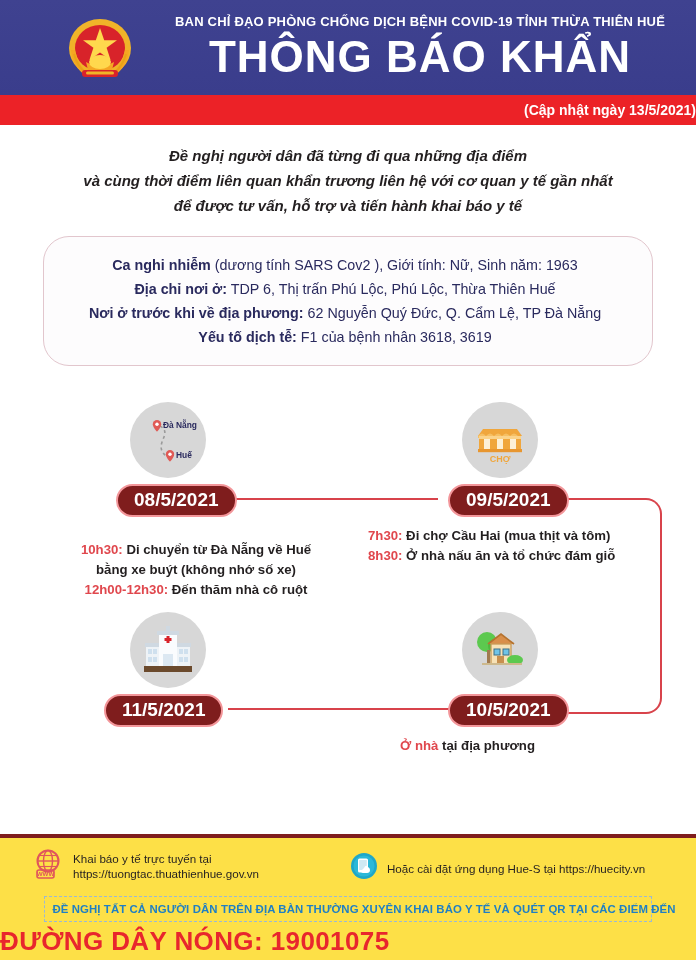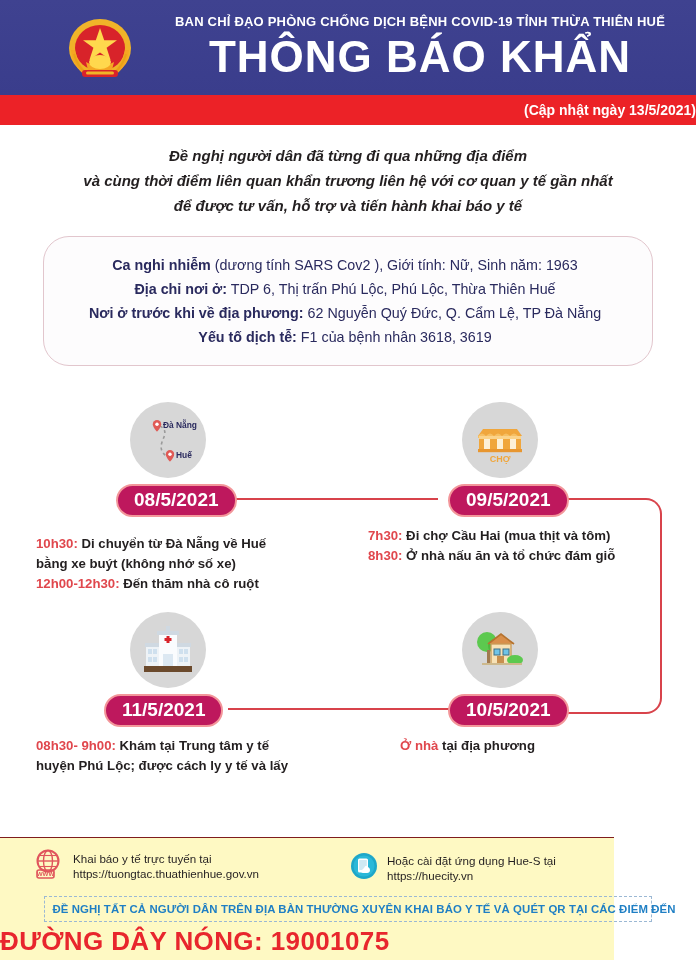--- a/index.html
+++ b/index.html
@@ -84,7 +84,7 @@
 
   .date-badge{
     position:absolute;
-    background:#be185d;
+    background:#7f1d1d;
     color:#ffffff;
     border:2.5px solid #f3969a;
     border-radius:18px;

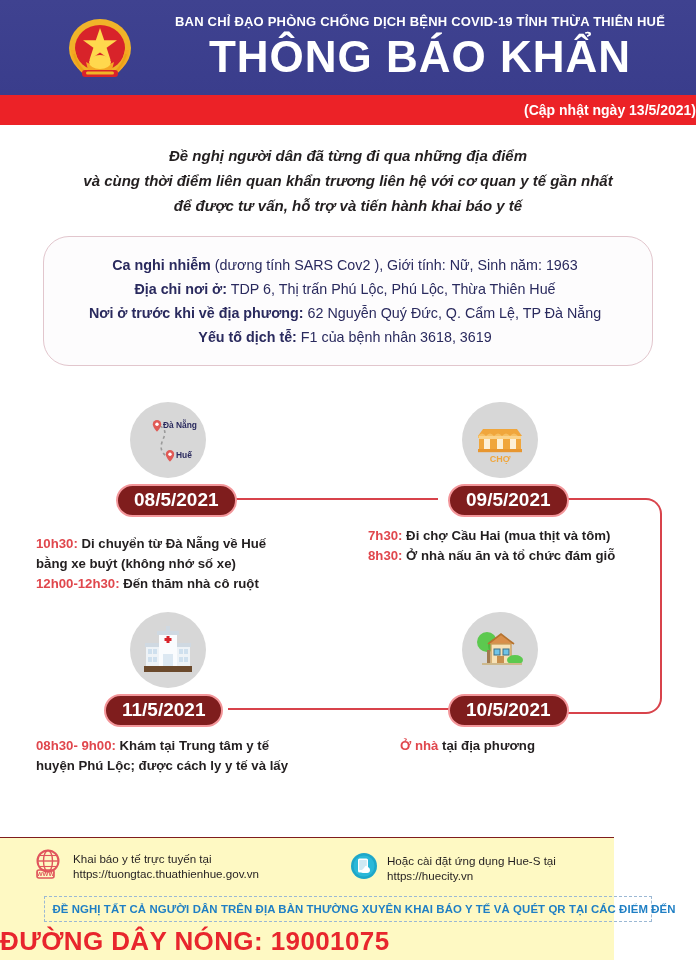--- a/index.html
+++ b/index.html
@@ -210,7 +210,7 @@
       </svg>
     </div>
     <div class="date-badge" style="left:116px;top:100px;">08/5/2021</div>
-    <div class="tl-text" style="left:36px;top:150px;">
+    <div class="tl-text" style="left:36px;top:156px;text-align:center;">
       <div>
         <span class="t">10h30:</span><span> Di chuyển từ Đà Nẵng về Huế</span>
       </div>

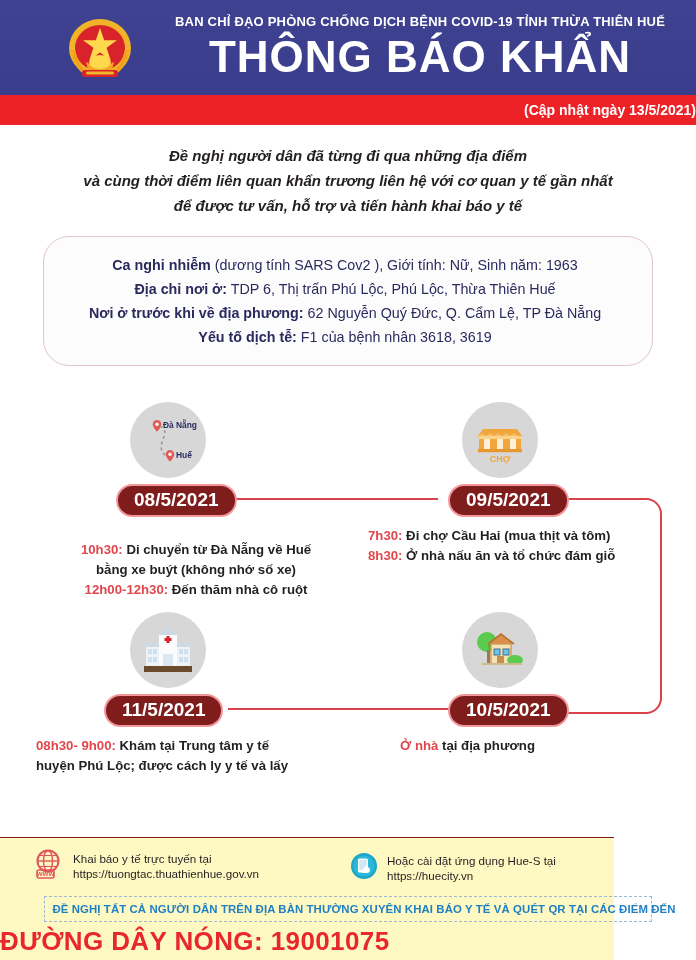--- a/index.html
+++ b/index.html
@@ -271,14 +271,6 @@
       </svg>
     </div>
     <div class="date-badge" style="left:104px;top:310px;">11/5/2021</div>
-    <div class="tl-text" style="left:36px;top:352px;">
-      <div>
-        <span class="t">08h30- 9h00:</span><span> Khám tại Trung tâm y tế</span>
-      </div>
-      <div>
-        <span class="t"></span><span>huyện Phú Lộc; được cách ly y tế và lấy</span>
-      </div>
-    </div>
 
     <div class="circle-icon" style="left:462px;top:228px;">
       <svg width="76" height="76" viewBox="0 0 76 76">

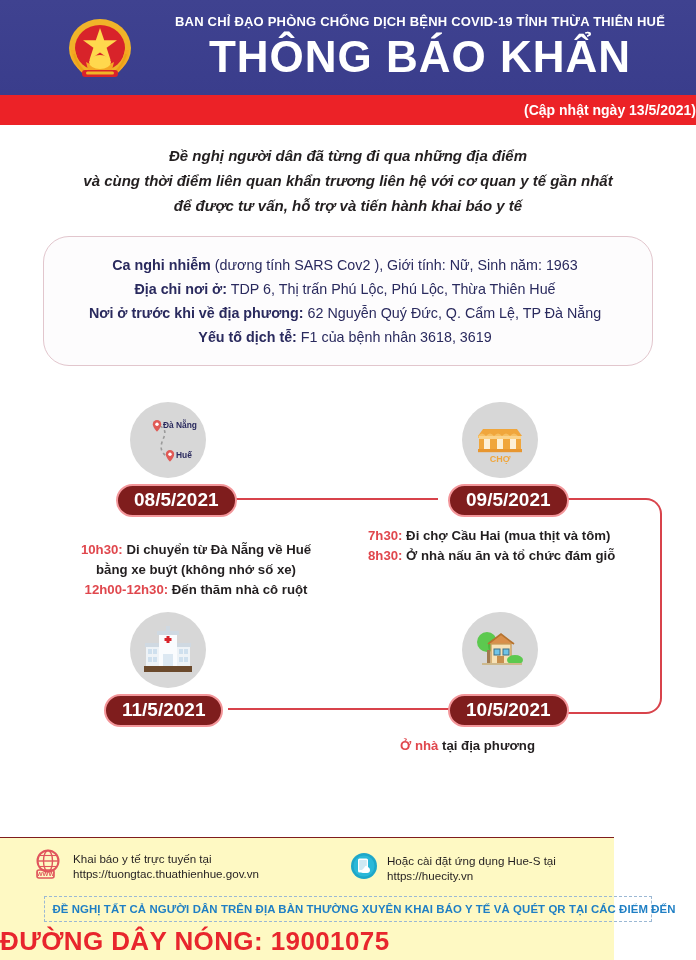--- a/index.html
+++ b/index.html
@@ -105,9 +105,9 @@
 
   
   .footer{
-    position:absolute;left:0;bottom:0;width:614px;height:122px;
-    background:#fef9c3;
-    border-top:1px solid #7f1d1d;
+    position:absolute;left:0;bottom:0;width:696px;height:122px;
+    background:#fde047;
+    border-top:4px solid #7f1d1d;
   }
   .foot-row{
     position:relative;height:52px;

